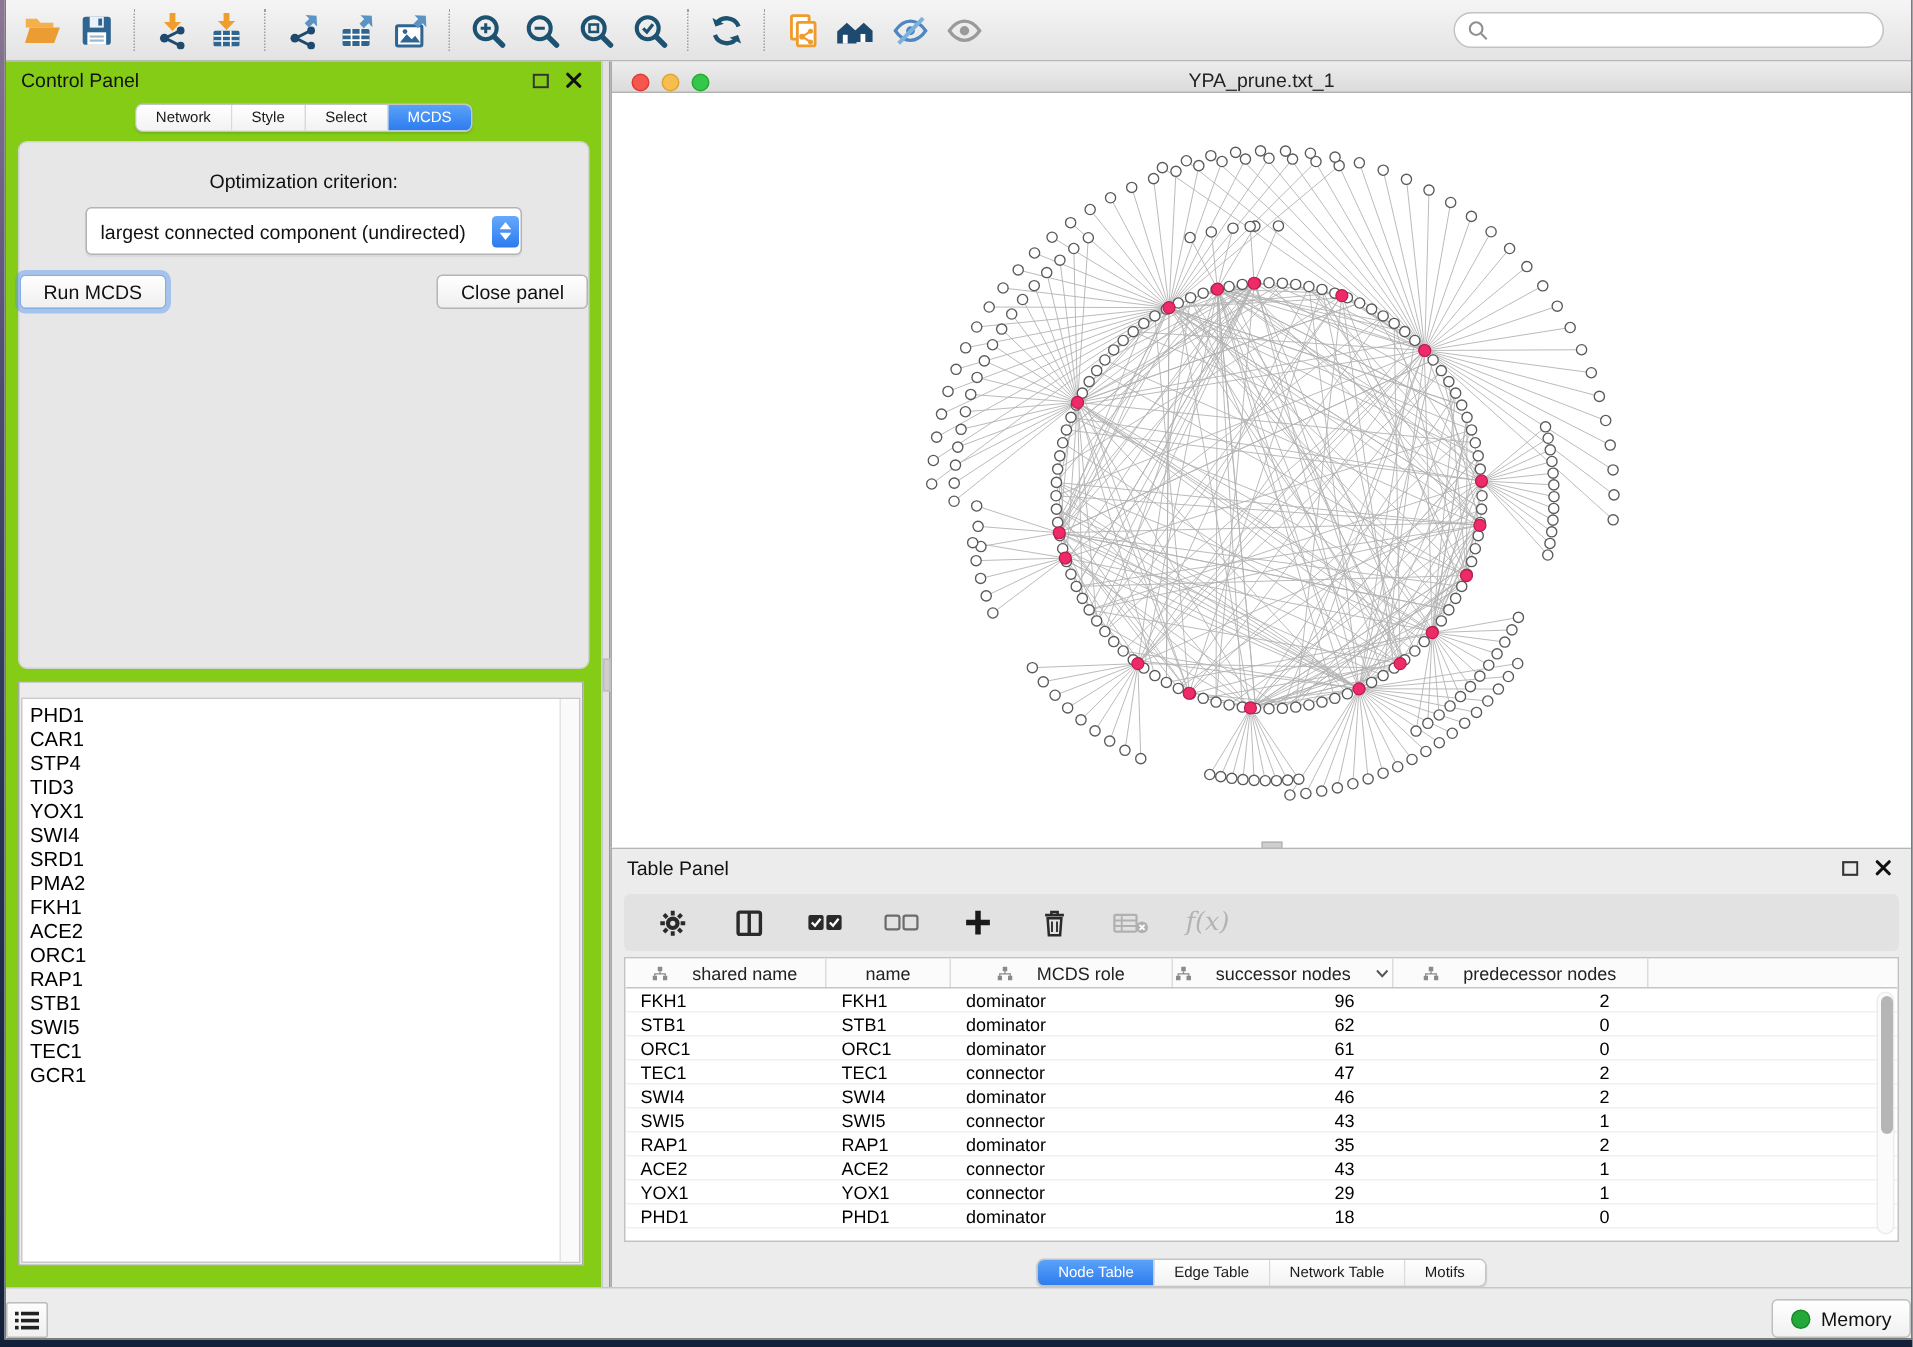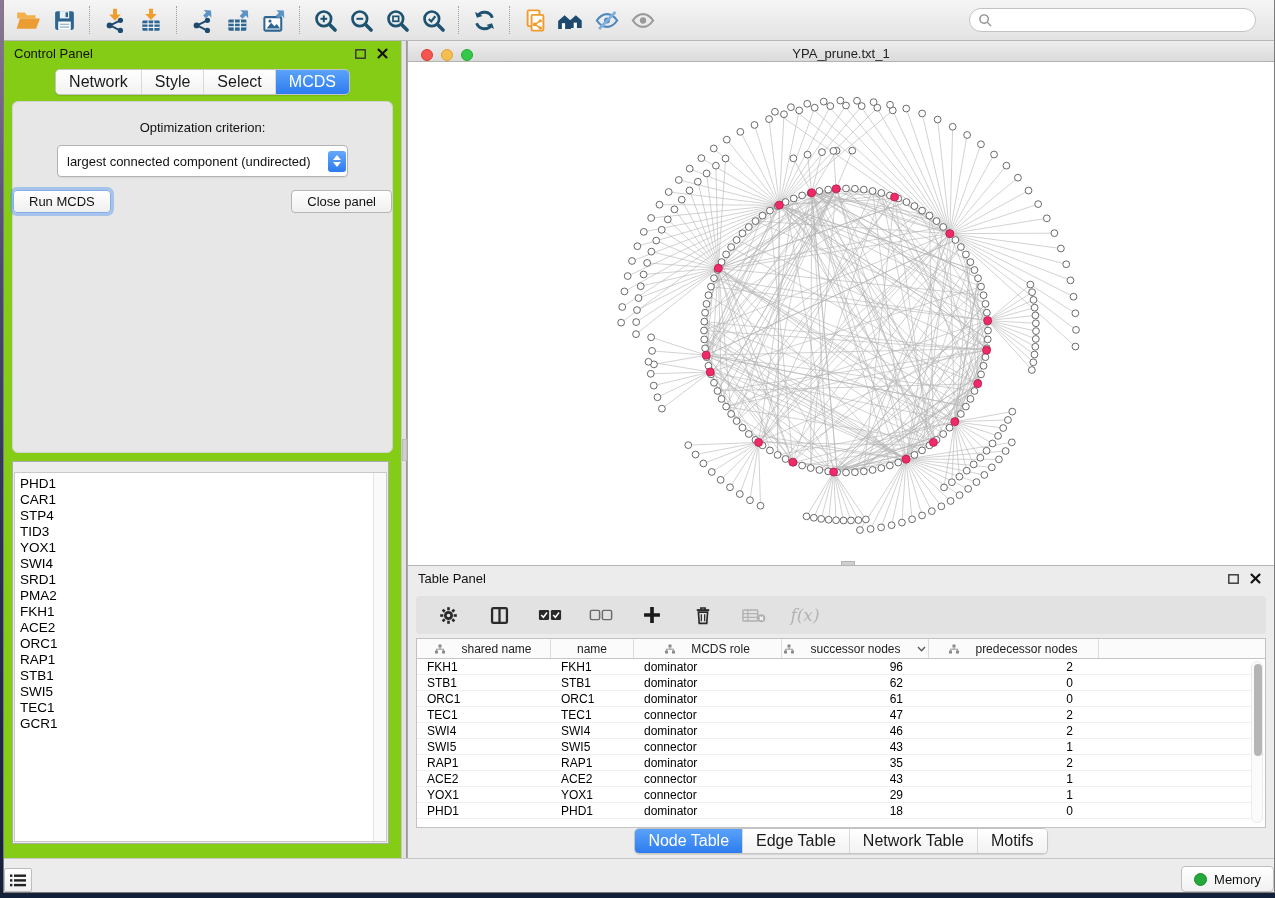--- a/index.html
+++ b/index.html
@@ -27,7 +27,7 @@
   .segwrap{display:flex;justify-content:center;padding:3px 0 6px;}
   .segbar{display:flex;border:1px solid #c4c4c4;border-radius:5px;overflow:hidden;
           background:#fff;box-shadow:0 1px 1px rgba(0,0,0,.10);}
-  .seg{padding:3px 13px;font-size:16px;border-right:1px solid #d9d9d9;
+  .seg{padding:3px 13px;font-size:10px;border-right:1px solid #d9d9d9;
        background:linear-gradient(#ffffff,#f2f2f2);color:#1a1a1a;white-space:nowrap;}
   .seg:last-child{border-right:none;}
   .seg-active{background:linear-gradient(#5aa2f8,#2d7cf0);color:#fff;}

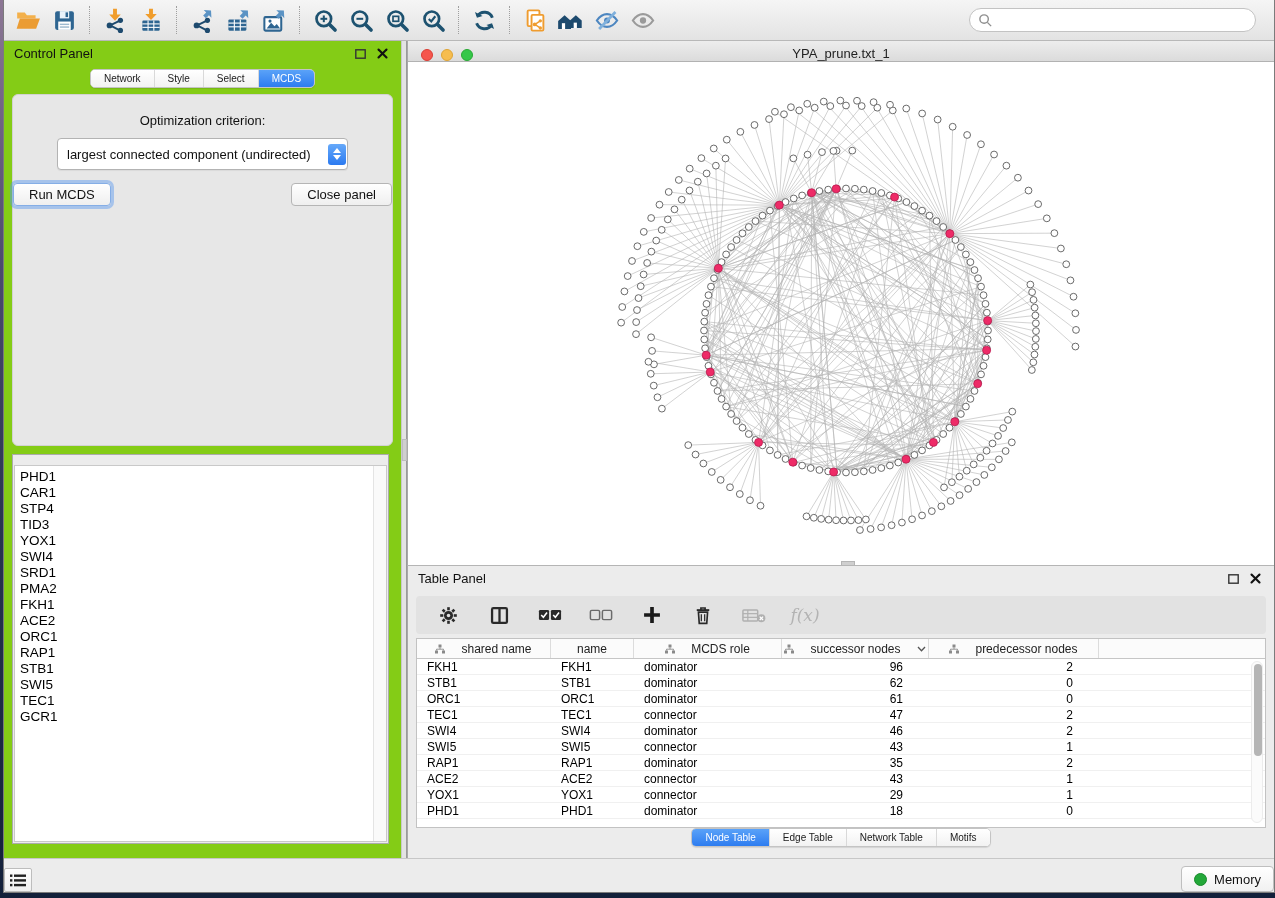--- a/index.html
+++ b/index.html
@@ -87,7 +87,7 @@
   .tbl-vtrack{position:absolute;top:22px;right:2px;width:12px;bottom:4px;background:#fbfbfb;
               border:1px solid #ececec;border-radius:6px;}
   .tbl-vthumb{position:absolute;top:2px;left:1.5px;width:8px;height:92px;background:#b5b5b5;border-radius:4px;}
-  .ttabs{height:30px;flex:0 0 30px;display:flex;align-items:flex-start;justify-content:center;}
+  .ttabs{height:30px;flex:0 0 30px;display:flex;align-items:flex-end;justify-content:center;}
   
   .statusbar{height:34px;flex:0 0 34px;background:#ececec;border-top:1px solid #c7c7c7;
              display:flex;align-items:flex-end;padding:0 0;}

